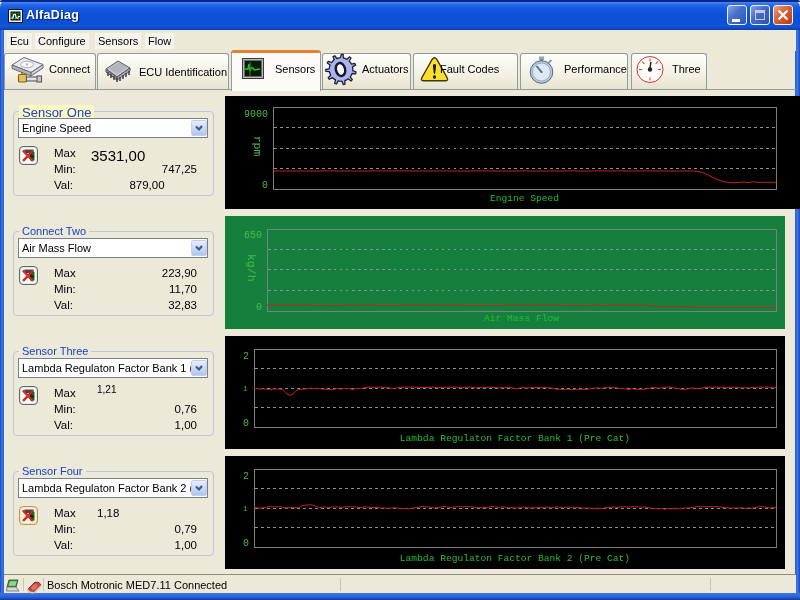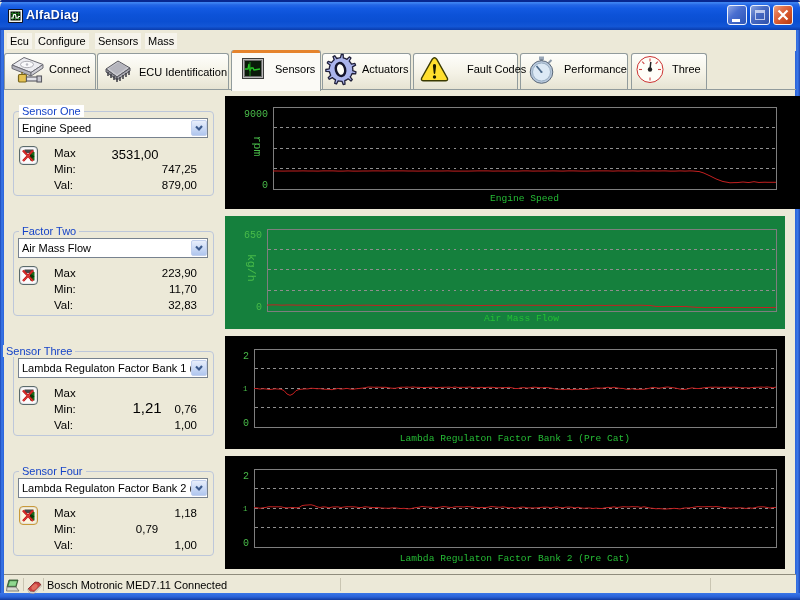--- a/index.html
+++ b/index.html
@@ -42,7 +42,7 @@
 <div class="abs" style="left:7px;top:33px;height:16px;line-height:16px;font-size:11px;color:#000;background:#f6f4ec;padding:0 3px">Ecu</div>
 <div class="abs" style="left:35px;top:33px;height:16px;line-height:16px;font-size:11px;color:#000;background:#f6f4ec;padding:0 3px">Configure</div>
 <div class="abs" style="left:95px;top:33px;height:16px;line-height:16px;font-size:11px;color:#000;background:#f6f4ec;padding:0 3px">Sensors</div>
-<div class="abs" style="left:145px;top:33px;height:16px;line-height:16px;font-size:11px;color:#000;background:#f6f4ec;padding:0 3px">Mass</div>
+<div class="abs" style="left:145px;top:33px;height:16px;line-height:16px;font-size:11px;color:#000;background:#f6f4ec;padding:0 3px">Flow</div>
 <div class="abs" style="left:4px;top:53px;width:92px;height:36px;background:linear-gradient(180deg,#fefefb 0%,#f4f2e6 55%,#e6e3d2 100%);border:1px solid #919b9c;border-bottom:none;border-radius:3px 3px 0 0"></div>
 <div class="abs" style="left:97px;top:53px;width:132px;height:36px;background:linear-gradient(180deg,#fefefb 0%,#f4f2e6 55%,#e6e3d2 100%);border:1px solid #919b9c;border-bottom:none;border-radius:3px 3px 0 0"></div>
 <div class="abs" style="left:231px;top:50px;width:90px;height:41px;background:#fbfaf6;border:1px solid #919b9c;border-bottom:none;border-radius:3px 3px 0 0"></div>

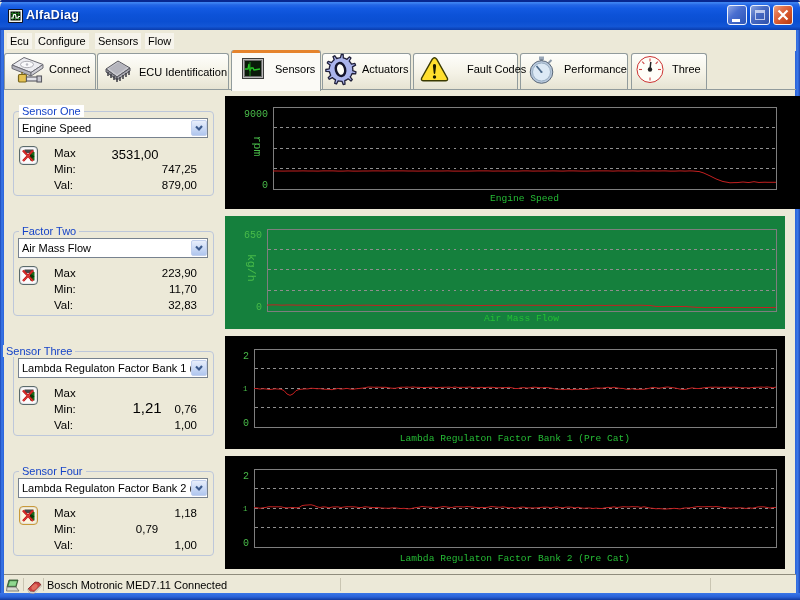--- a/index.html
+++ b/index.html
@@ -99,7 +99,7 @@
 <path d="M15.5 8 Q17.3 8 17.1 10 L16.3 16.8 Q16.2 18 15.5 18 Q14.8 18 14.7 16.8 L13.9 10 Q13.7 8 15.5 8 Z" fill="#1a1a00"></path>
 <circle cx="15.5" cy="21" r="1.7" fill="#1a1a00"></circle>
 </svg></div>
-<div class="abs" style="left:467px;top:63px;font-size:11px;color:#000">Fault Codes</div>
+<div class="abs" style="left:440px;top:63px;font-size:11px;color:#000">Fault Codes</div>
 <div class="abs" style="left:528px;top:56px"><svg width="27" height="29" viewBox="0 0 27 29">
 <rect x="11" y="0.5" width="5" height="3.5" fill="#98a6b6"></rect>
 <rect x="12.2" y="3" width="2.6" height="3" fill="#788696"></rect>

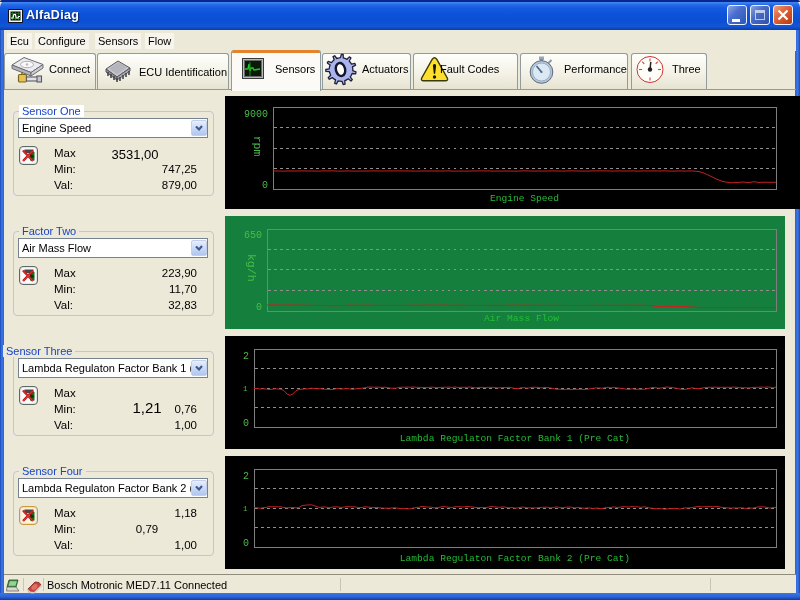--- a/index.html
+++ b/index.html
@@ -125,7 +125,7 @@
 </svg></div>
 <div class="abs" style="left:672px;top:63px;font-size:11px;color:#000">Three</div>
 <div class="abs" style="left:13px;top:111px;width:201px;height:85px;border:1px solid #bdc7da;border-radius:4px"></div>
-<div class="abs" style="left:19px;top:105px;background:#ffffff;padding:0 3px;font-size:11px;color:#1644c8">Sensor One</div>
+<div class="abs" style="left:19px;top:105px;background:#fef9c3;padding:0 3px;font-size:13px;color:#1644c8">Sensor One</div>
 <div class="abs" style="left:18px;top:118px;width:190px;height:20px;background:#fff;border:1px solid #77828f">
   <div class="abs" style="left:3px;top:2.5px;font-size:11px;color:#000;width:172px;overflow:hidden;white-space:nowrap">Engine Speed</div>
   <div class="abs" style="left:172px;top:1px;width:16px;height:16px;border-radius:2px;background:linear-gradient(180deg,#e8eefb 0%,#ccdbf6 50%,#b0c6ee 100%);border:1px solid #c2d0ee">

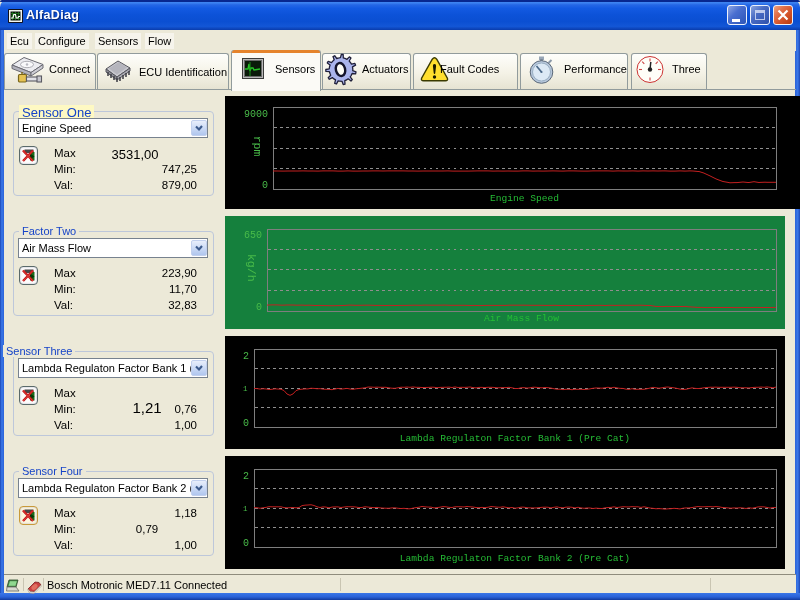--- a/index.html
+++ b/index.html
@@ -146,7 +146,7 @@
 <div class="abs" style="left:54px;top:147px;font-size:11.5px">Max</div>
 <div class="abs" style="left:54px;top:163px;font-size:11.5px">Min:</div>
 <div class="abs" style="left:54px;top:179px;font-size:11.5px">Val:</div>
-<div class="abs" style="left:85px;top:147px;width:100px;text-align:center;font-size:13px">3531,00</div>
+<div class="abs" style="left:91px;top:147px;width:100px;text-align:left;font-size:15px">3531,00</div>
 <div class="abs" style="left:97px;top:163px;width:100px;text-align:right;font-size:11.5px">747,25</div>
 <div class="abs" style="left:97px;top:179px;width:100px;text-align:right;font-size:11.5px">879,00</div>
 

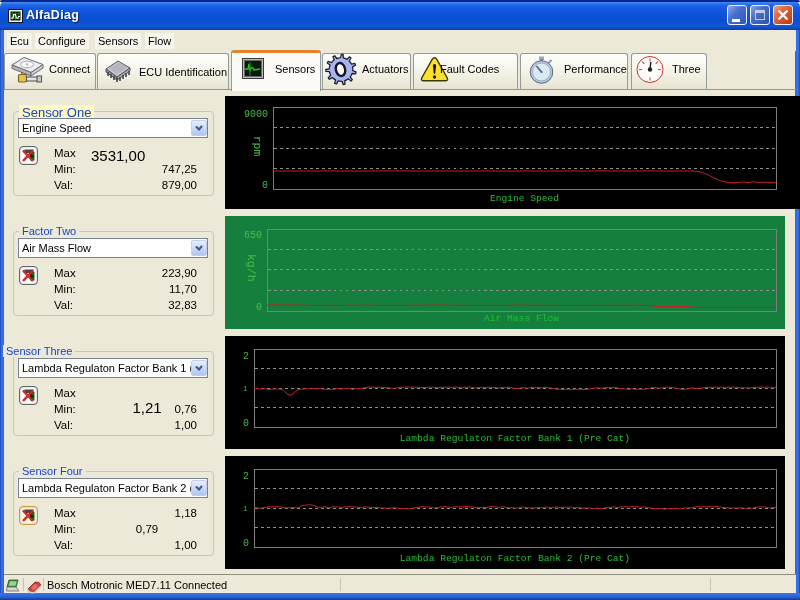--- a/index.html
+++ b/index.html
@@ -148,7 +148,7 @@
 <div class="abs" style="left:54px;top:179px;font-size:11.5px">Val:</div>
 <div class="abs" style="left:91px;top:147px;width:100px;text-align:left;font-size:15px">3531,00</div>
 <div class="abs" style="left:97px;top:163px;width:100px;text-align:right;font-size:11.5px">747,25</div>
-<div class="abs" style="left:97px;top:179px;width:100px;text-align:right;font-size:11.5px">879,00</div>
+<div class="abs" style="left:97px;top:179px;width:100px;text-align:center;font-size:11.5px">879,00</div>
 
 <div class="abs" style="left:13px;top:231px;width:201px;height:85px;border:1px solid #bdc7da;border-radius:4px"></div>
 <div class="abs" style="left:19px;top:225px;background:#ece9d8;padding:0 3px;font-size:11px;color:#1644c8">Factor Two</div>

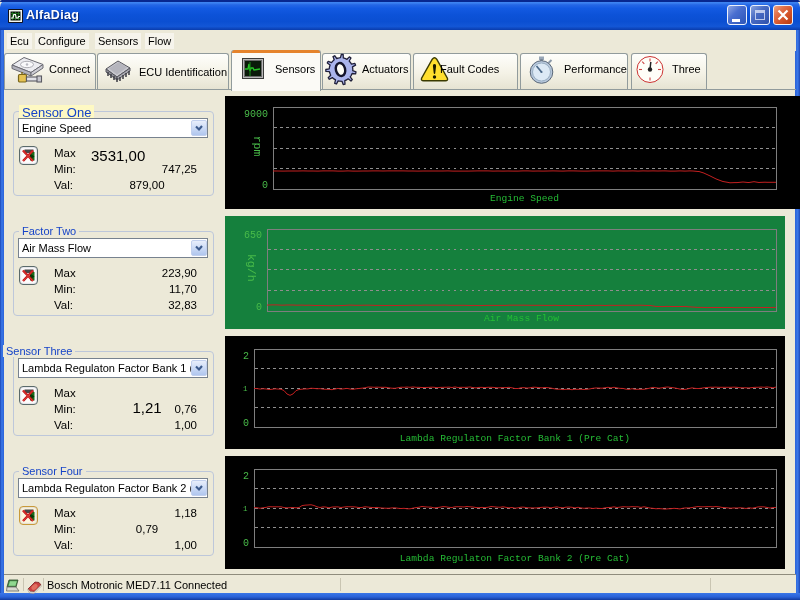--- a/index.html
+++ b/index.html
@@ -151,7 +151,7 @@
 <div class="abs" style="left:97px;top:179px;width:100px;text-align:center;font-size:11.5px">879,00</div>
 
 <div class="abs" style="left:13px;top:231px;width:201px;height:85px;border:1px solid #bdc7da;border-radius:4px"></div>
-<div class="abs" style="left:19px;top:225px;background:#ece9d8;padding:0 3px;font-size:11px;color:#1644c8">Factor Two</div>
+<div class="abs" style="left:19px;top:225px;background:#ece9d8;padding:0 3px;font-size:11px;color:#1644c8">Connect Two</div>
 <div class="abs" style="left:18px;top:238px;width:190px;height:20px;background:#fff;border:1px solid #77828f">
   <div class="abs" style="left:3px;top:2.5px;font-size:11px;color:#000;width:172px;overflow:hidden;white-space:nowrap">Air Mass Flow</div>
   <div class="abs" style="left:172px;top:1px;width:16px;height:16px;border-radius:2px;background:linear-gradient(180deg,#e8eefb 0%,#ccdbf6 50%,#b0c6ee 100%);border:1px solid #c2d0ee">

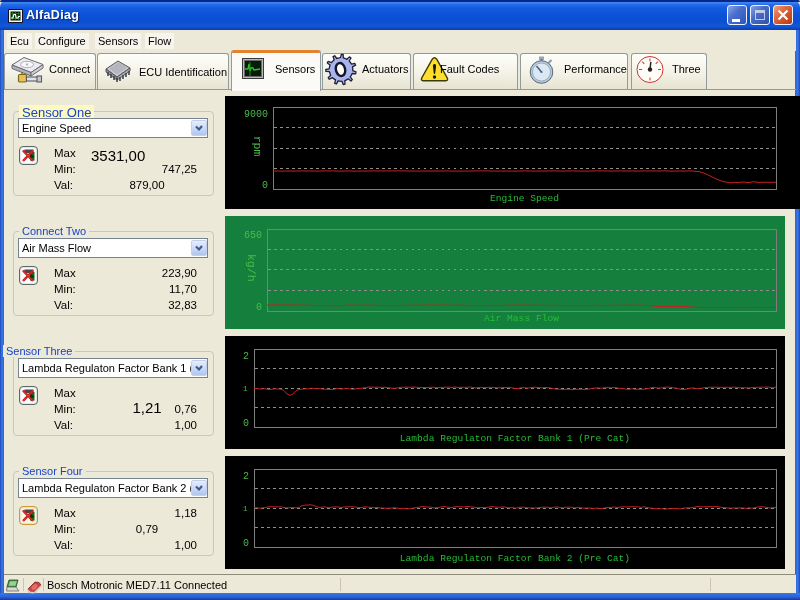--- a/index.html
+++ b/index.html
@@ -177,7 +177,7 @@
 <div class="abs" style="left:97px;top:299px;width:100px;text-align:right;font-size:11.5px">32,83</div>
 
 <div class="abs" style="left:13px;top:351px;width:201px;height:85px;border:1px solid #bdc7da;border-radius:4px"></div>
-<div class="abs" style="left:3px;top:345px;background:#ece9d8;padding:0 3px;font-size:11px;color:#1644c8">Sensor Three</div>
+<div class="abs" style="left:19px;top:345px;background:#ece9d8;padding:0 3px;font-size:11px;color:#1644c8">Sensor Three</div>
 <div class="abs" style="left:18px;top:358px;width:190px;height:20px;background:#fff;border:1px solid #77828f">
   <div class="abs" style="left:3px;top:2.5px;font-size:11px;color:#000;width:172px;overflow:hidden;white-space:nowrap">Lambda Regulaton Factor Bank 1 (</div>
   <div class="abs" style="left:172px;top:1px;width:16px;height:16px;border-radius:2px;background:linear-gradient(180deg,#e8eefb 0%,#ccdbf6 50%,#b0c6ee 100%);border:1px solid #c2d0ee">

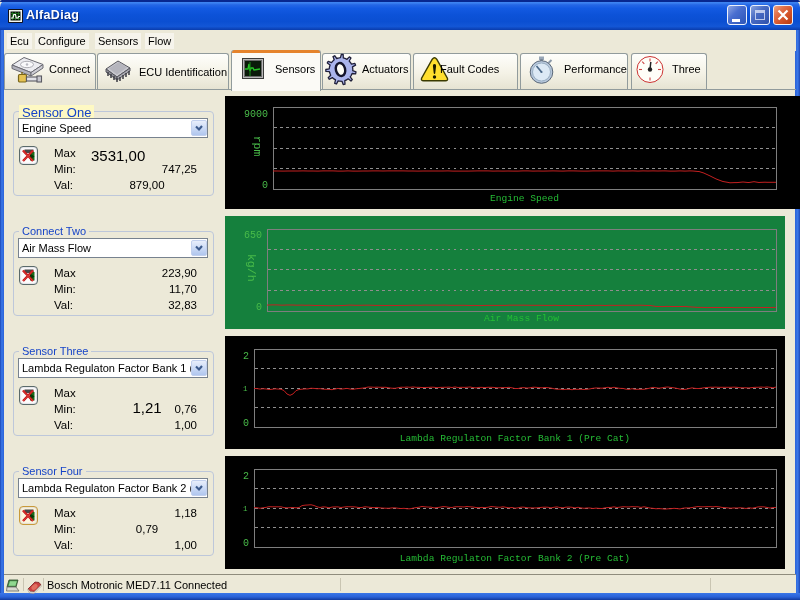--- a/index.html
+++ b/index.html
@@ -198,7 +198,7 @@
 <div class="abs" style="left:54px;top:387px;font-size:11.5px">Max</div>
 <div class="abs" style="left:54px;top:403px;font-size:11.5px">Min:</div>
 <div class="abs" style="left:54px;top:419px;font-size:11.5px">Val:</div>
-<div class="abs" style="left:97px;top:399px;width:100px;text-align:center;font-size:15px">1,21</div>
+<div class="abs" style="left:97px;top:384px;width:100px;text-align:left;font-size:10px">1,21</div>
 <div class="abs" style="left:97px;top:403px;width:100px;text-align:right;font-size:11.5px">0,76</div>
 <div class="abs" style="left:97px;top:419px;width:100px;text-align:right;font-size:11.5px">1,00</div>
 

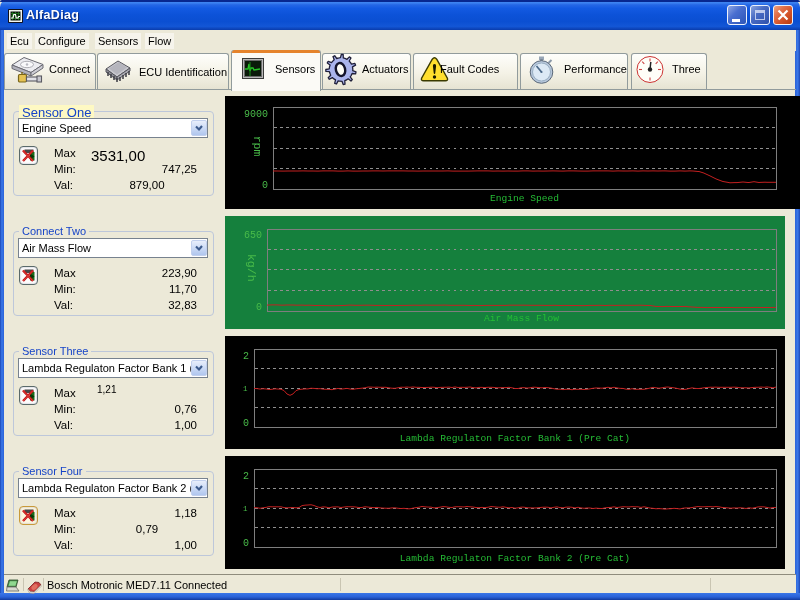--- a/index.html
+++ b/index.html
@@ -224,7 +224,7 @@
 <div class="abs" style="left:54px;top:507px;font-size:11.5px">Max</div>
 <div class="abs" style="left:54px;top:523px;font-size:11.5px">Min:</div>
 <div class="abs" style="left:54px;top:539px;font-size:11.5px">Val:</div>
-<div class="abs" style="left:97px;top:507px;width:100px;text-align:right;font-size:11.5px">1,18</div>
+<div class="abs" style="left:97px;top:507px;width:100px;text-align:left;font-size:11.5px">1,18</div>
 <div class="abs" style="left:97px;top:523px;width:100px;text-align:center;font-size:11.5px">0,79</div>
 <div class="abs" style="left:97px;top:539px;width:100px;text-align:right;font-size:11.5px">1,00</div>
 <div class="abs" style="left:225px;top:96px;width:632px;height:113px;background:#000">

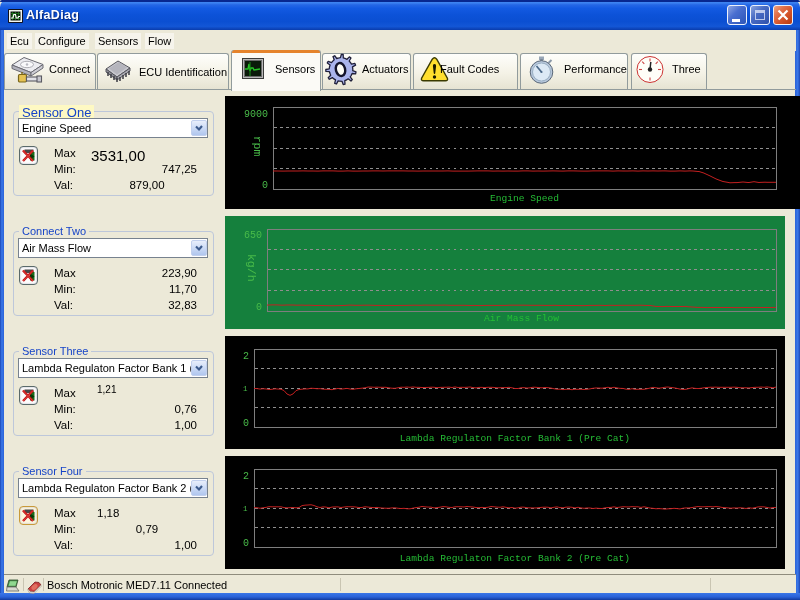--- a/index.html
+++ b/index.html
@@ -225,7 +225,7 @@
 <div class="abs" style="left:54px;top:523px;font-size:11.5px">Min:</div>
 <div class="abs" style="left:54px;top:539px;font-size:11.5px">Val:</div>
 <div class="abs" style="left:97px;top:507px;width:100px;text-align:left;font-size:11.5px">1,18</div>
-<div class="abs" style="left:97px;top:523px;width:100px;text-align:center;font-size:11.5px">0,79</div>
+<div class="abs" style="left:97px;top:523px;width:100px;text-align:right;font-size:11.5px">0,79</div>
 <div class="abs" style="left:97px;top:539px;width:100px;text-align:right;font-size:11.5px">1,00</div>
 <div class="abs" style="left:225px;top:96px;width:632px;height:113px;background:#000">
     <svg width="560" height="113" style="position:absolute;left:0;top:0">

